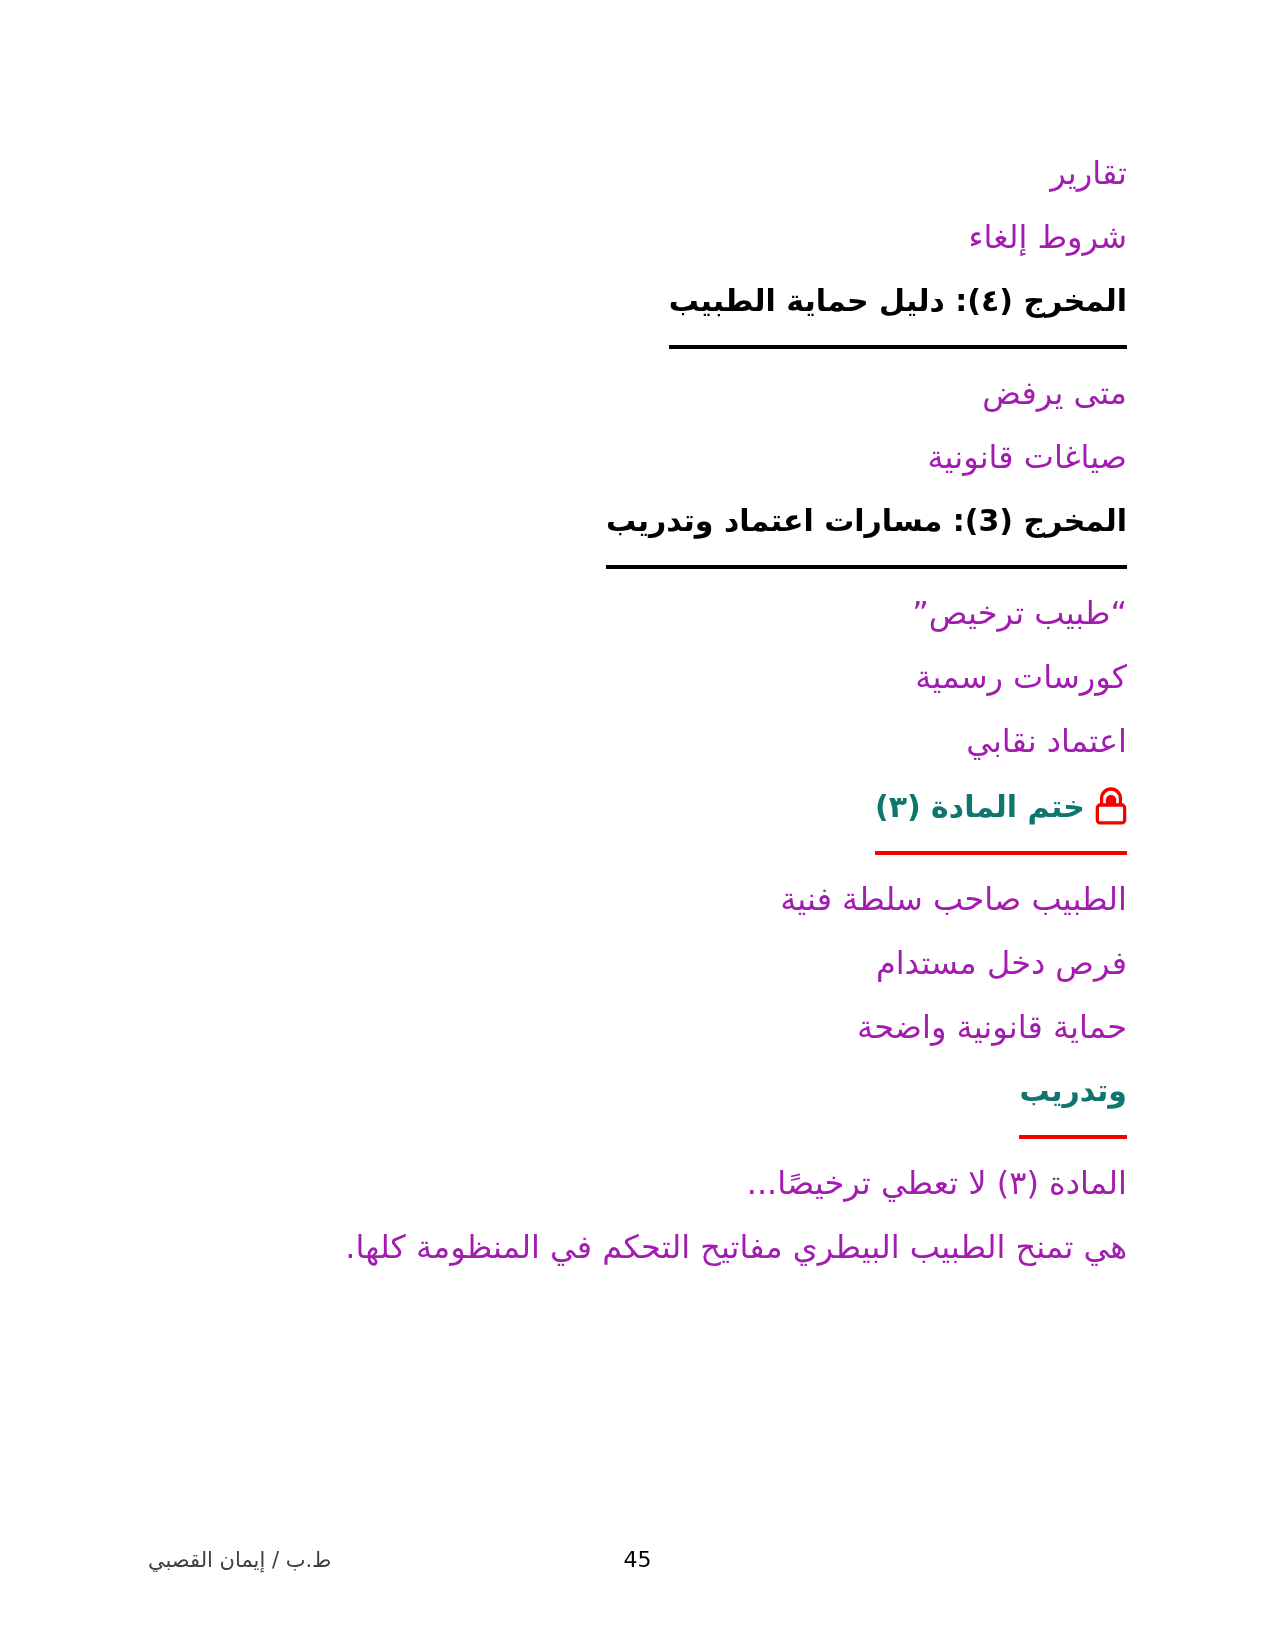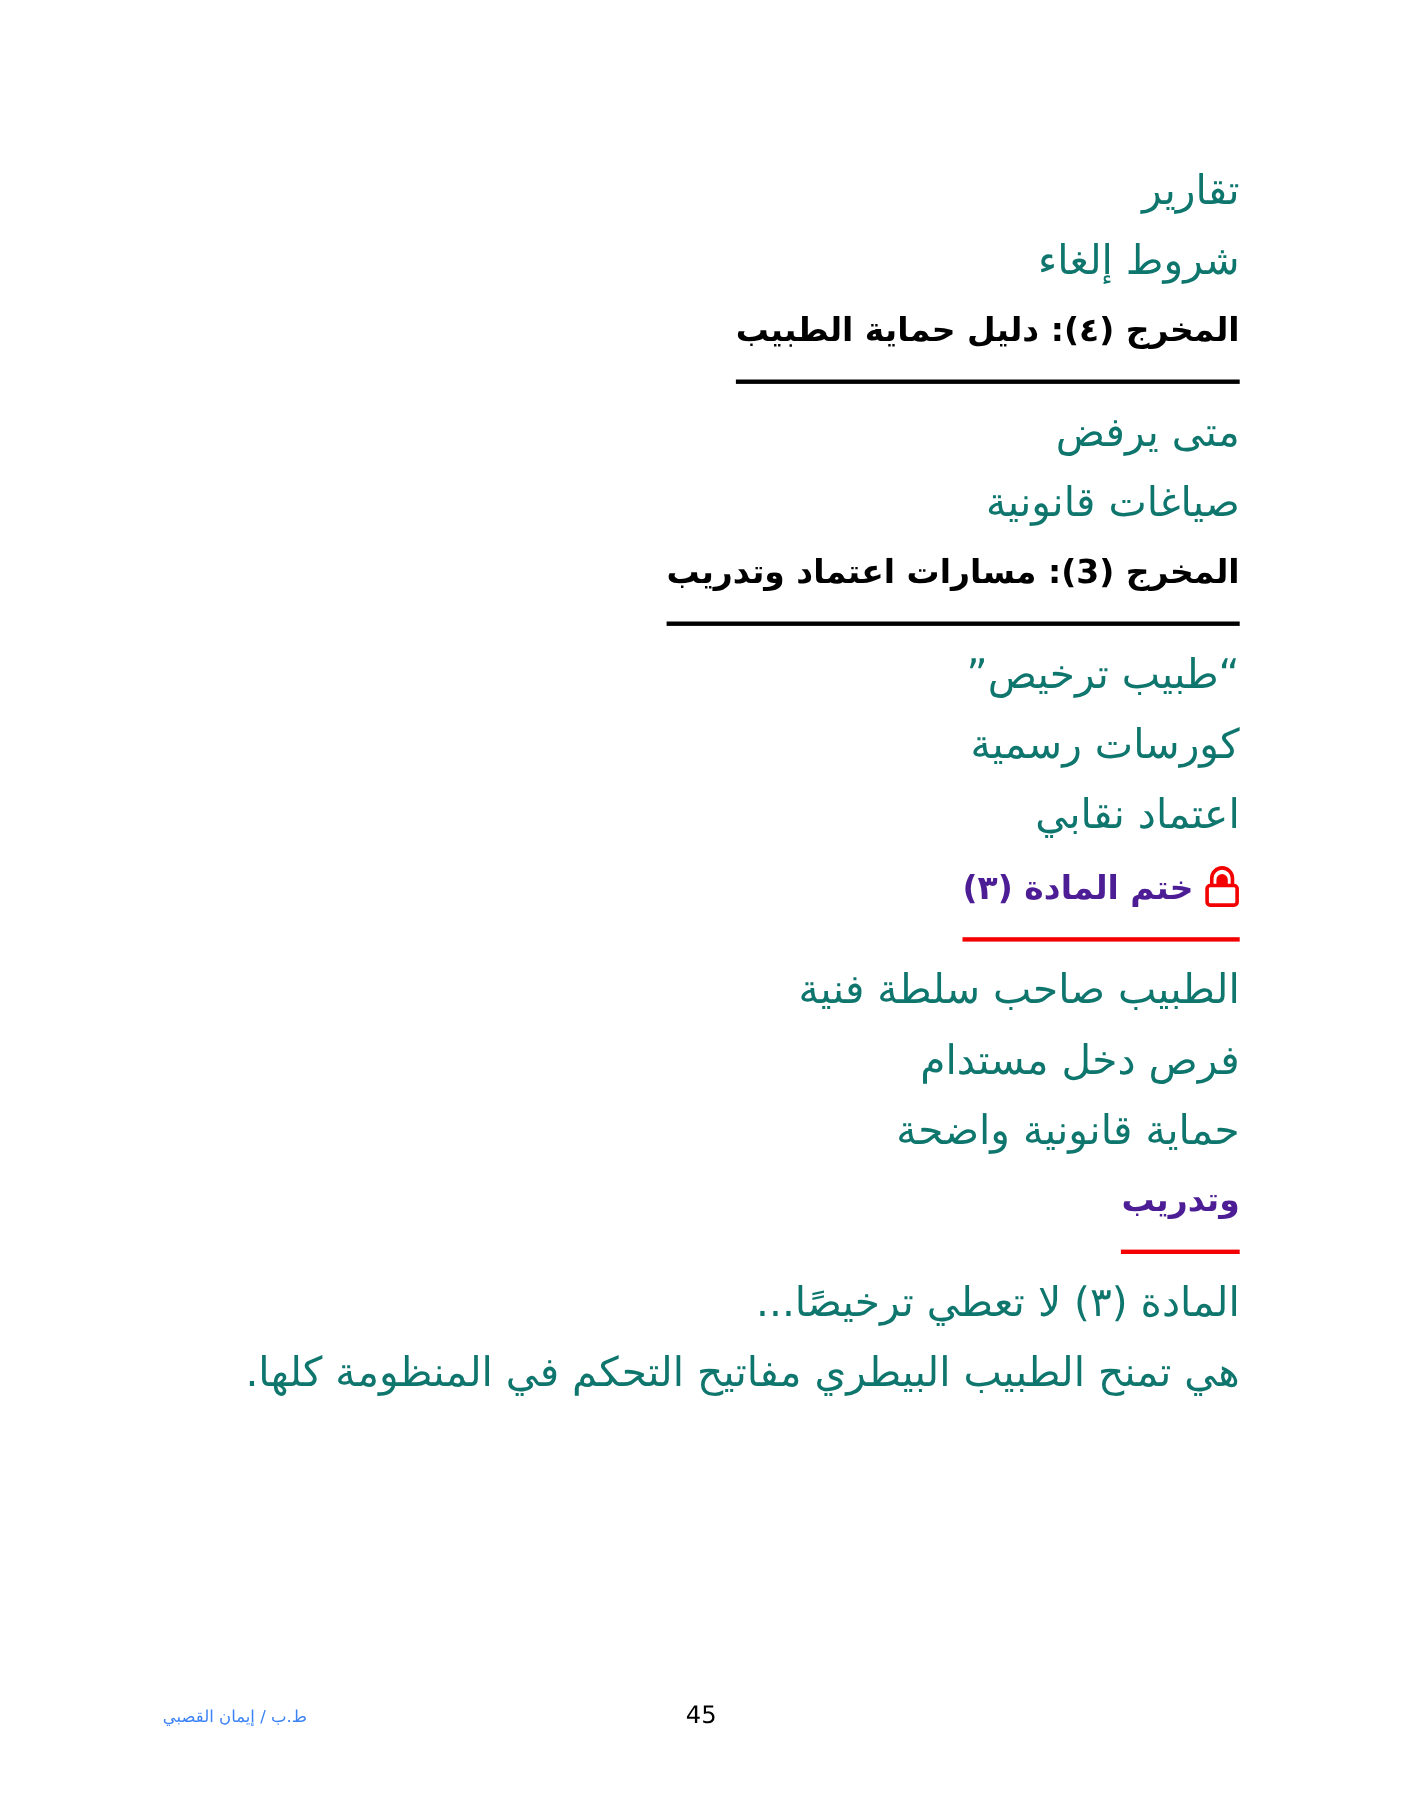--- a/index.html
+++ b/index.html
@@ -25,10 +25,10 @@
   }
   .line {
     margin: 0 0 20px 0;
-    font-size: 37px;
+    font-size: 32px;
     line-height: 44px;
     font-weight: 400;
-    color: #0f766e;
+    color: #a21caf;
   }
   .heading {
     margin: 0 0 22px 0;

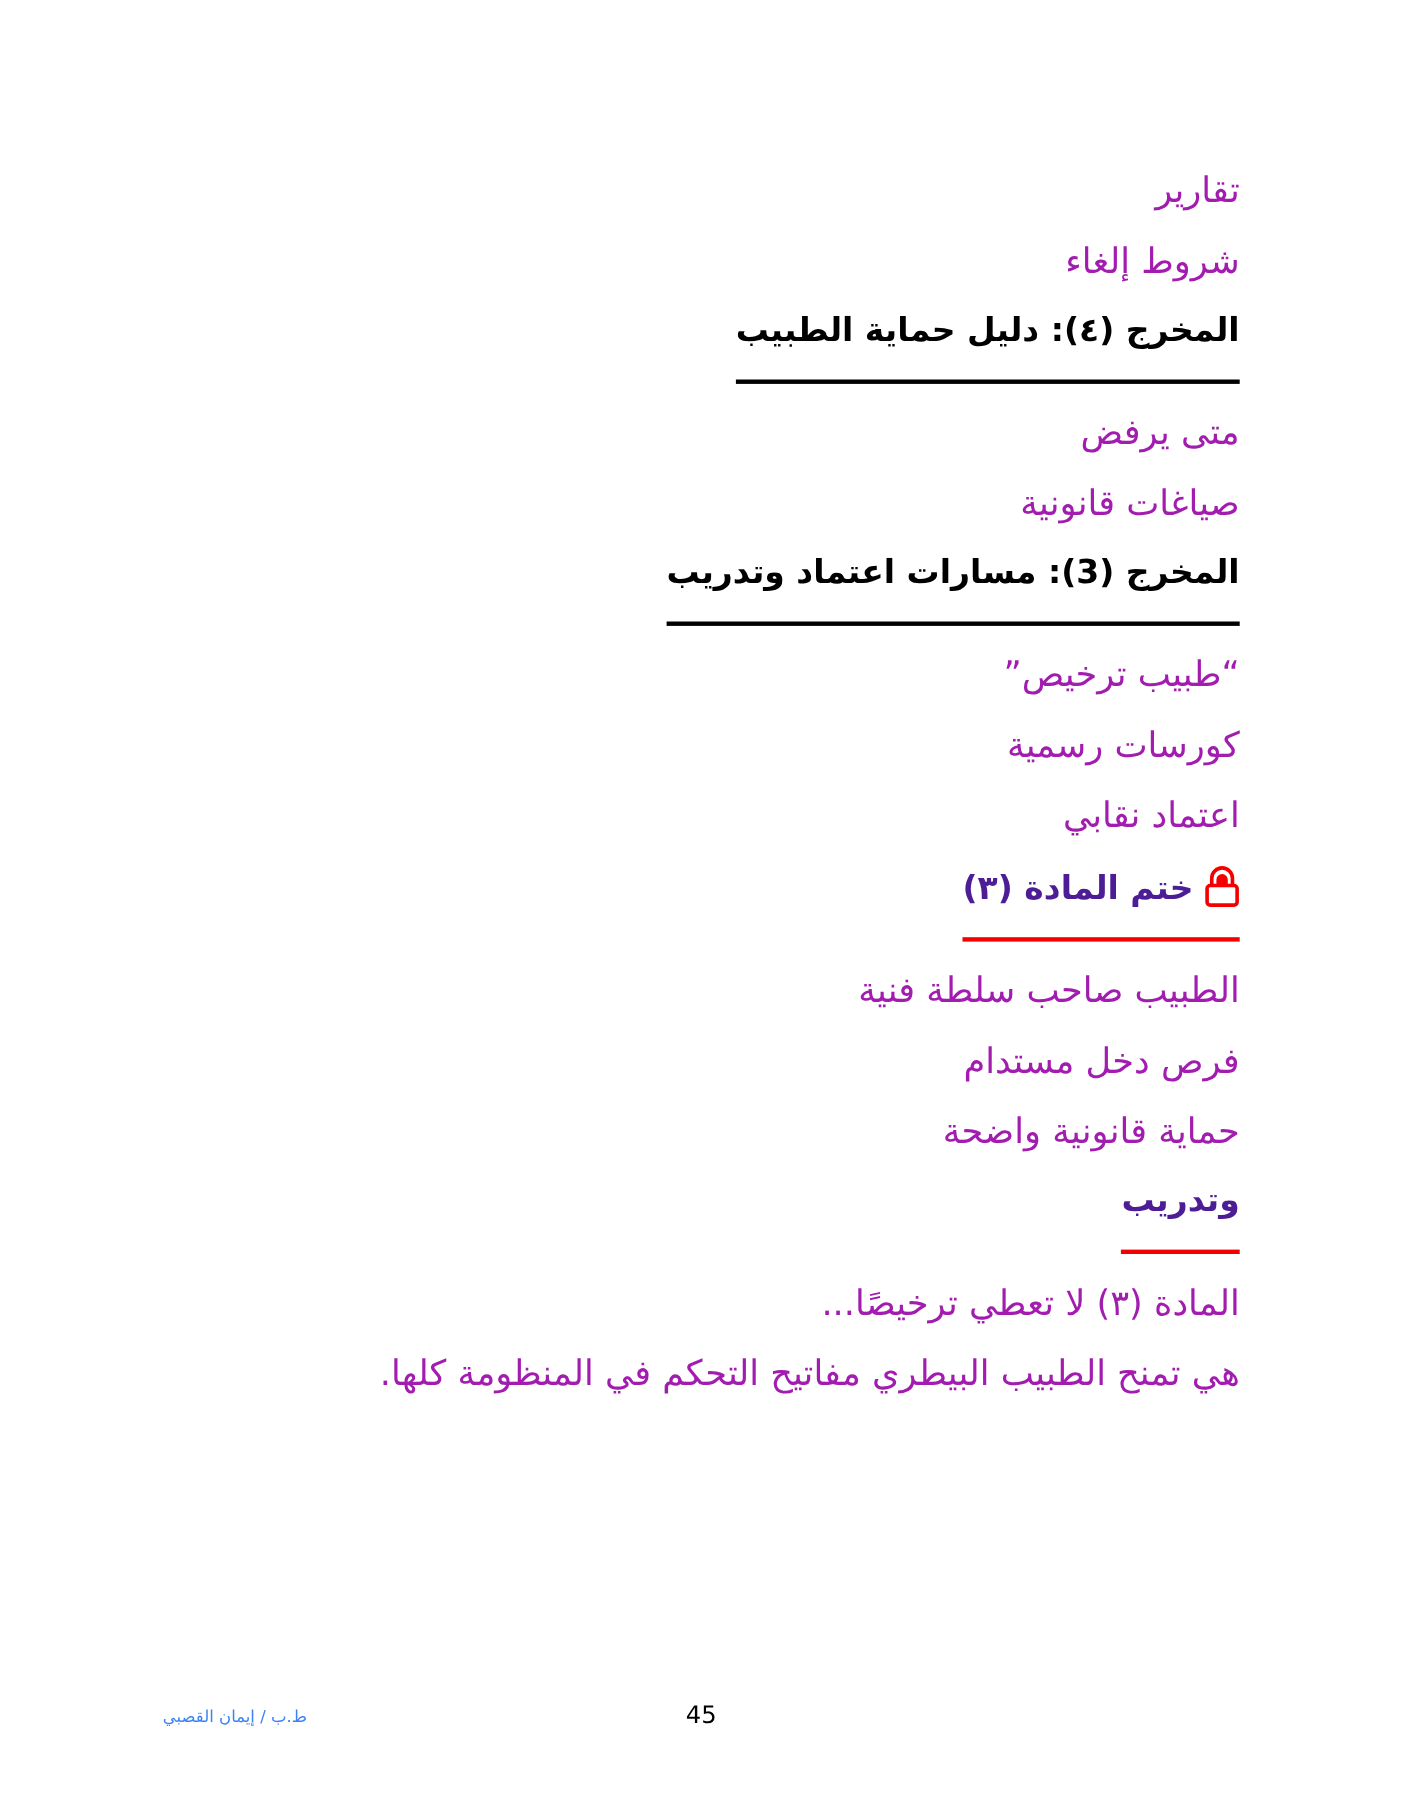--- a/index.html
+++ b/index.html
@@ -41,7 +41,7 @@
     padding-bottom: 22px;
     border-bottom: 4px solid #000000;
   }
-  .heading.red { color: #4c1d95; }
+  .heading.red { color: #0f766e; }
   .heading.red .h-wrap { border-bottom-color: #f40000; }
   .lock-svg {
     width: 32px;

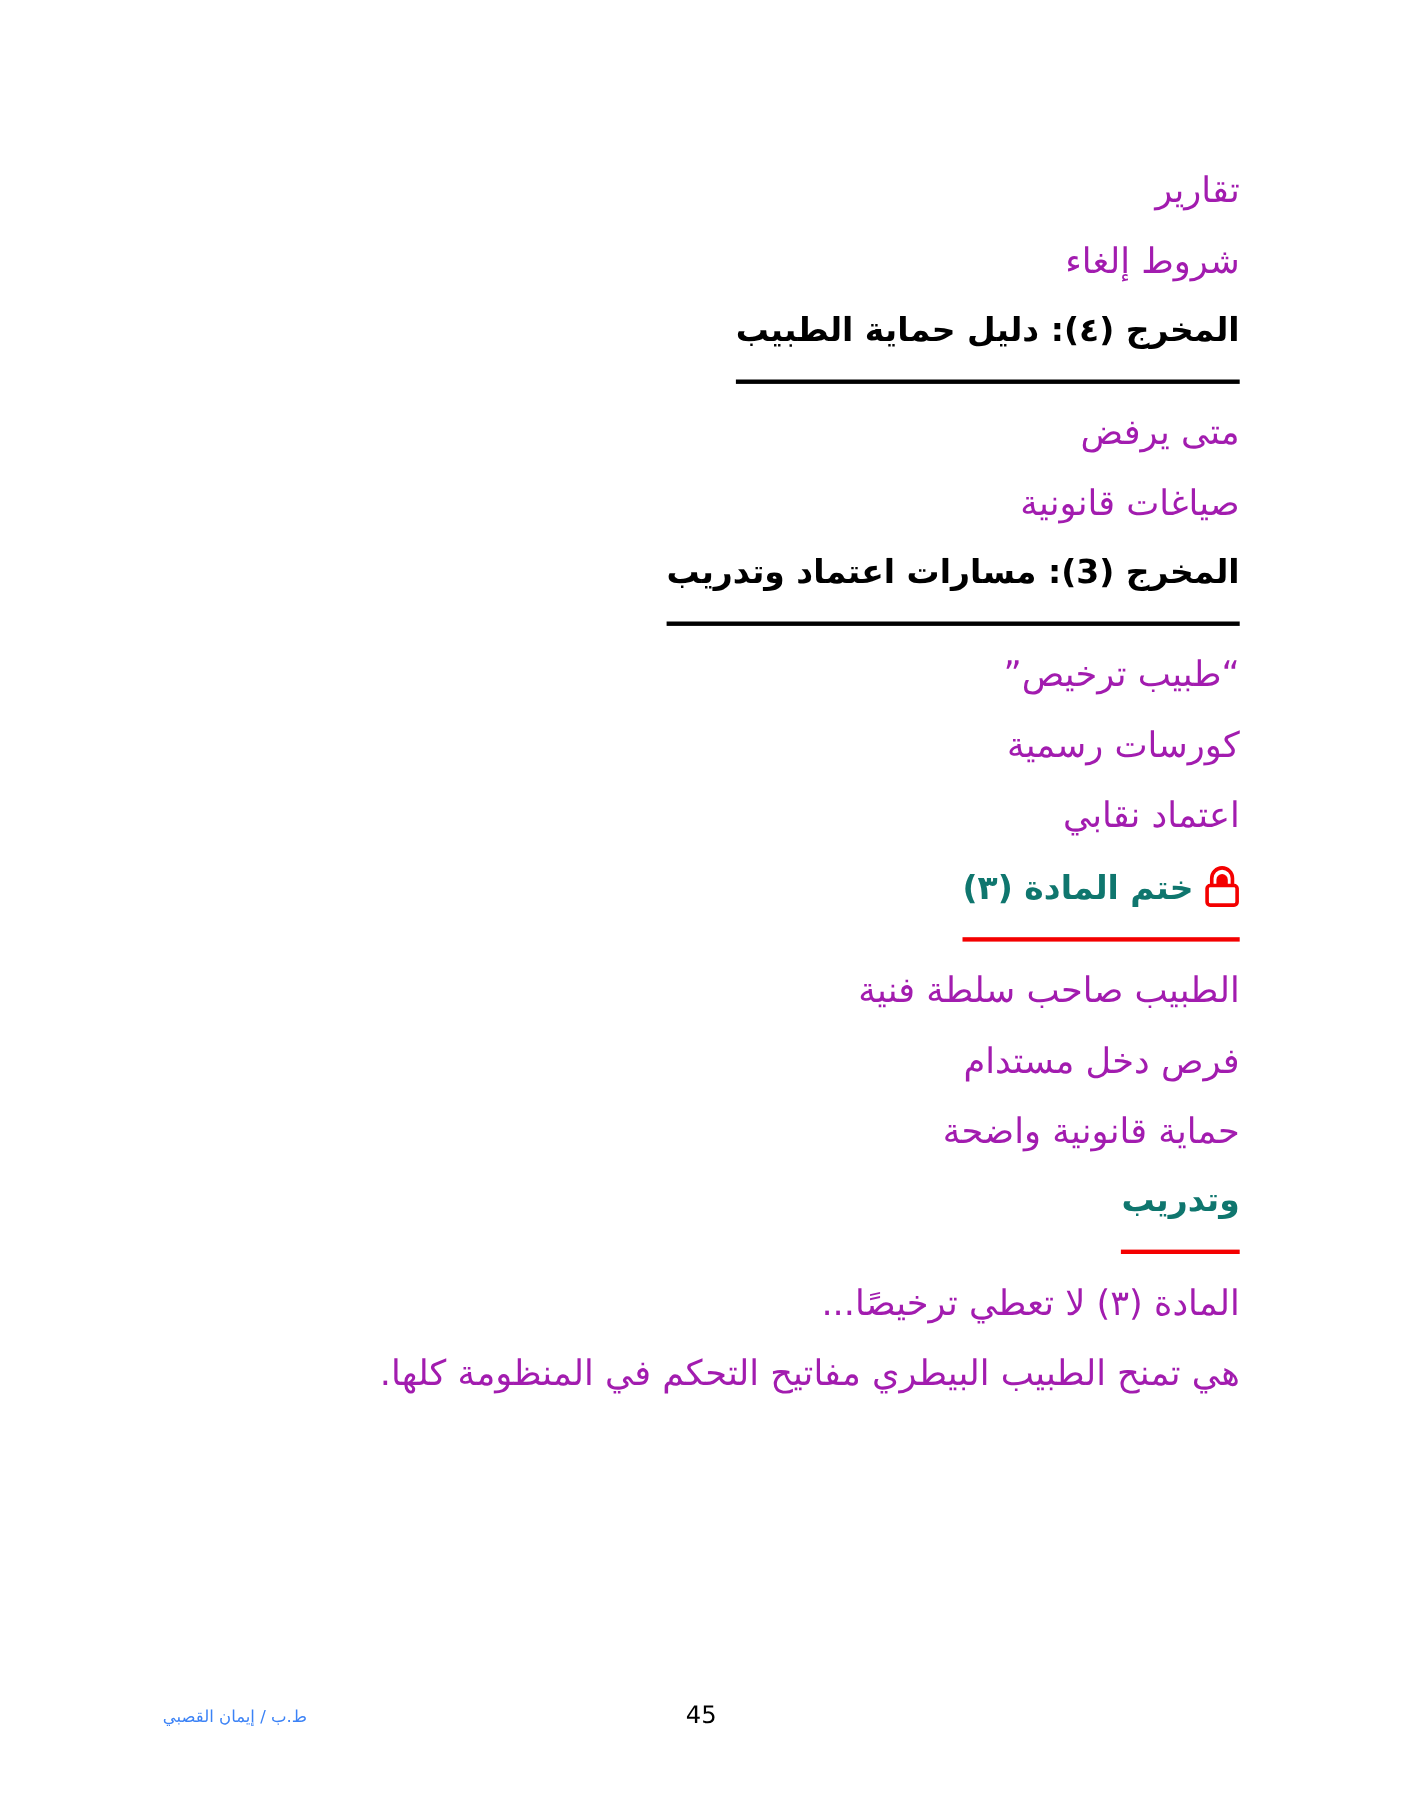--- a/index.html
+++ b/index.html
@@ -61,9 +61,9 @@
     left: 0;
     top: 0;
     direction: rtl;
-    font-size: 15px;
+    font-size: 21px;
     line-height: 40px;
-    color: #3b82f6;
+    color: #404040;
   }
   .footer-pagenum {
     position: absolute;

